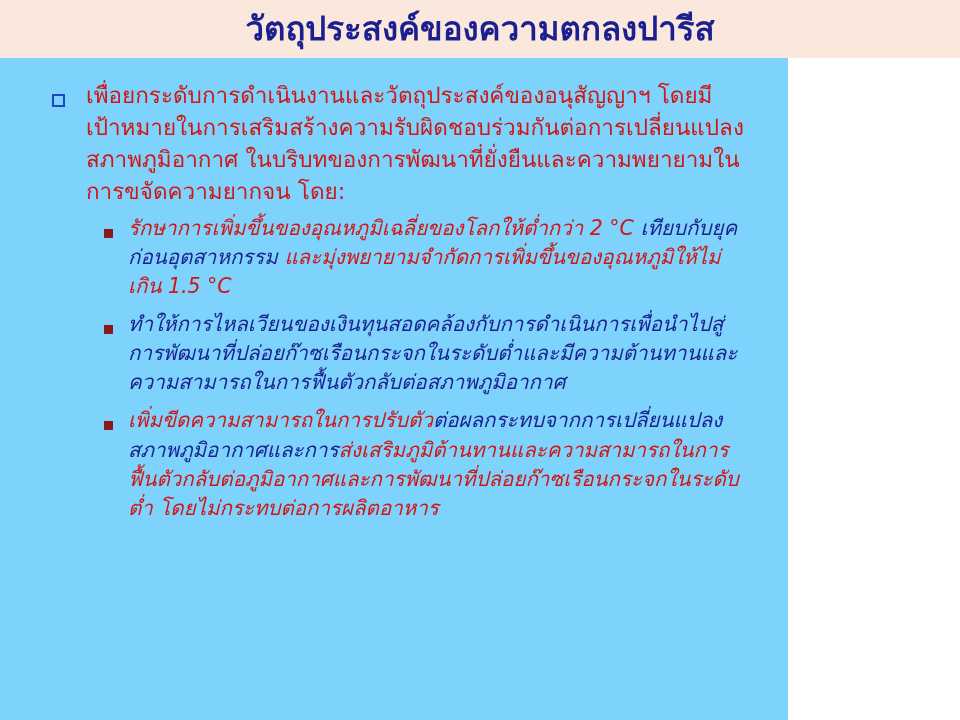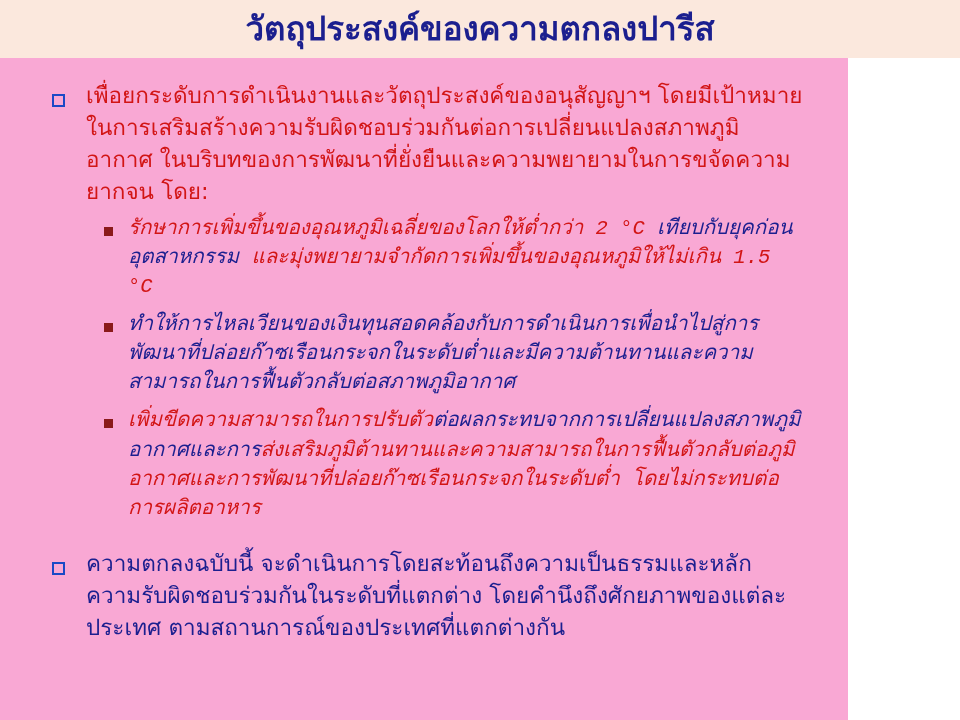--- a/index.html
+++ b/index.html
@@ -15,10 +15,10 @@
   }
   .slide {
     position: relative;
-    width: 848px;
+    width: 788px;
     height: 720px;
     box-sizing: border-box;
-    background: #f9a8d4;
+    background: #7dd3fc;
   }
   .title-bar {
     width: 960px;

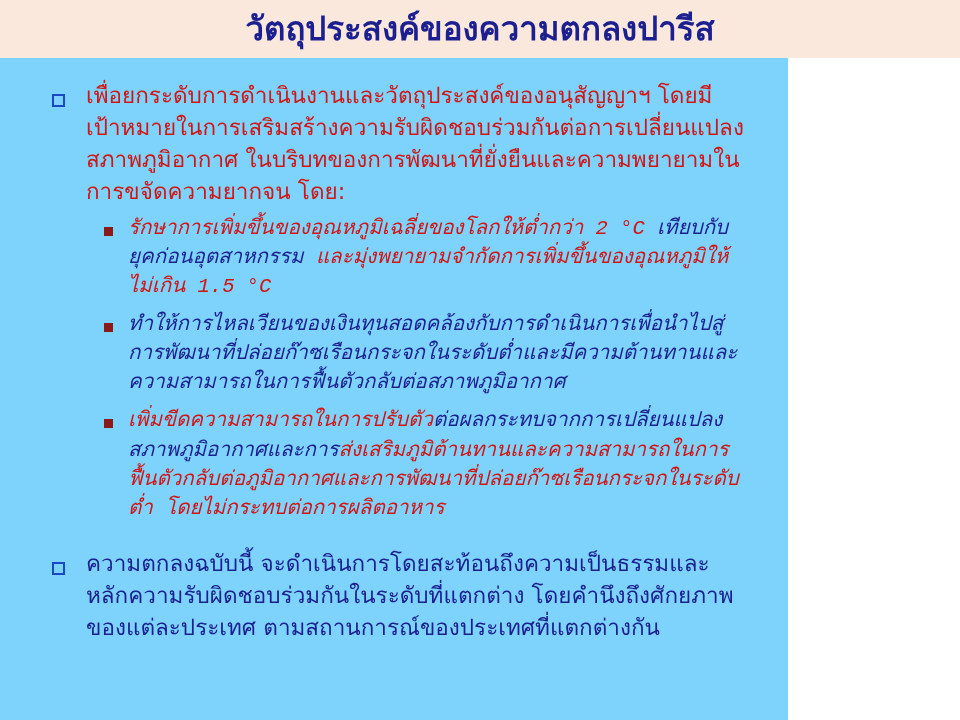--- a/index.html
+++ b/index.html
@@ -83,7 +83,6 @@
     display: flex;
     align-items: flex-start;
     margin-bottom: 9px;
-    font-family: Liberation Mono, monospace;
   }
   .l2-marker {
     flex: 0 0 24px;

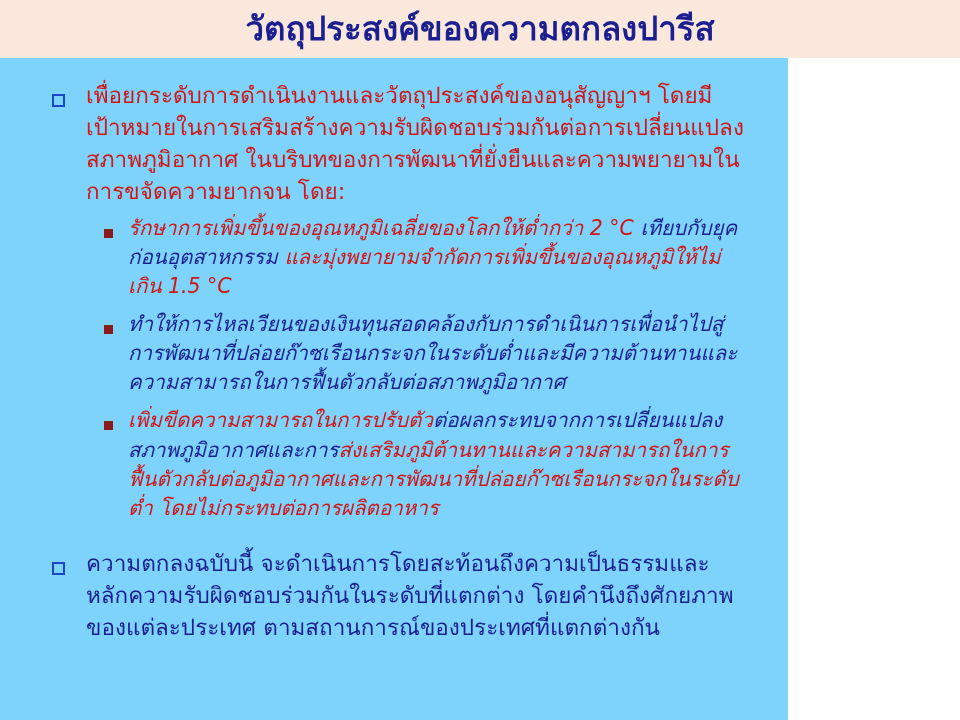--- a/index.html
+++ b/index.html
@@ -162,12 +162,6 @@
 
     <div class="spacer-block"></div>
 
-    <div class="l1">
-      <div class="l1-marker">
-        <span class="sq-open"></span>
-      </div>
-      <div class="l1-text dark">ความตกลงฉบับนี้ จะดำเนินการโดยสะท้อนถึงความเป็นธรรมและหลักความรับผิดชอบร่วมกันในระดับที่แตกต่าง โดยคำนึงถึงศักยภาพของแต่ละประเทศ ตามสถานการณ์ของประเทศที่แตกต่างกัน</div>
-    </div>
 
   </div>
 </div>

